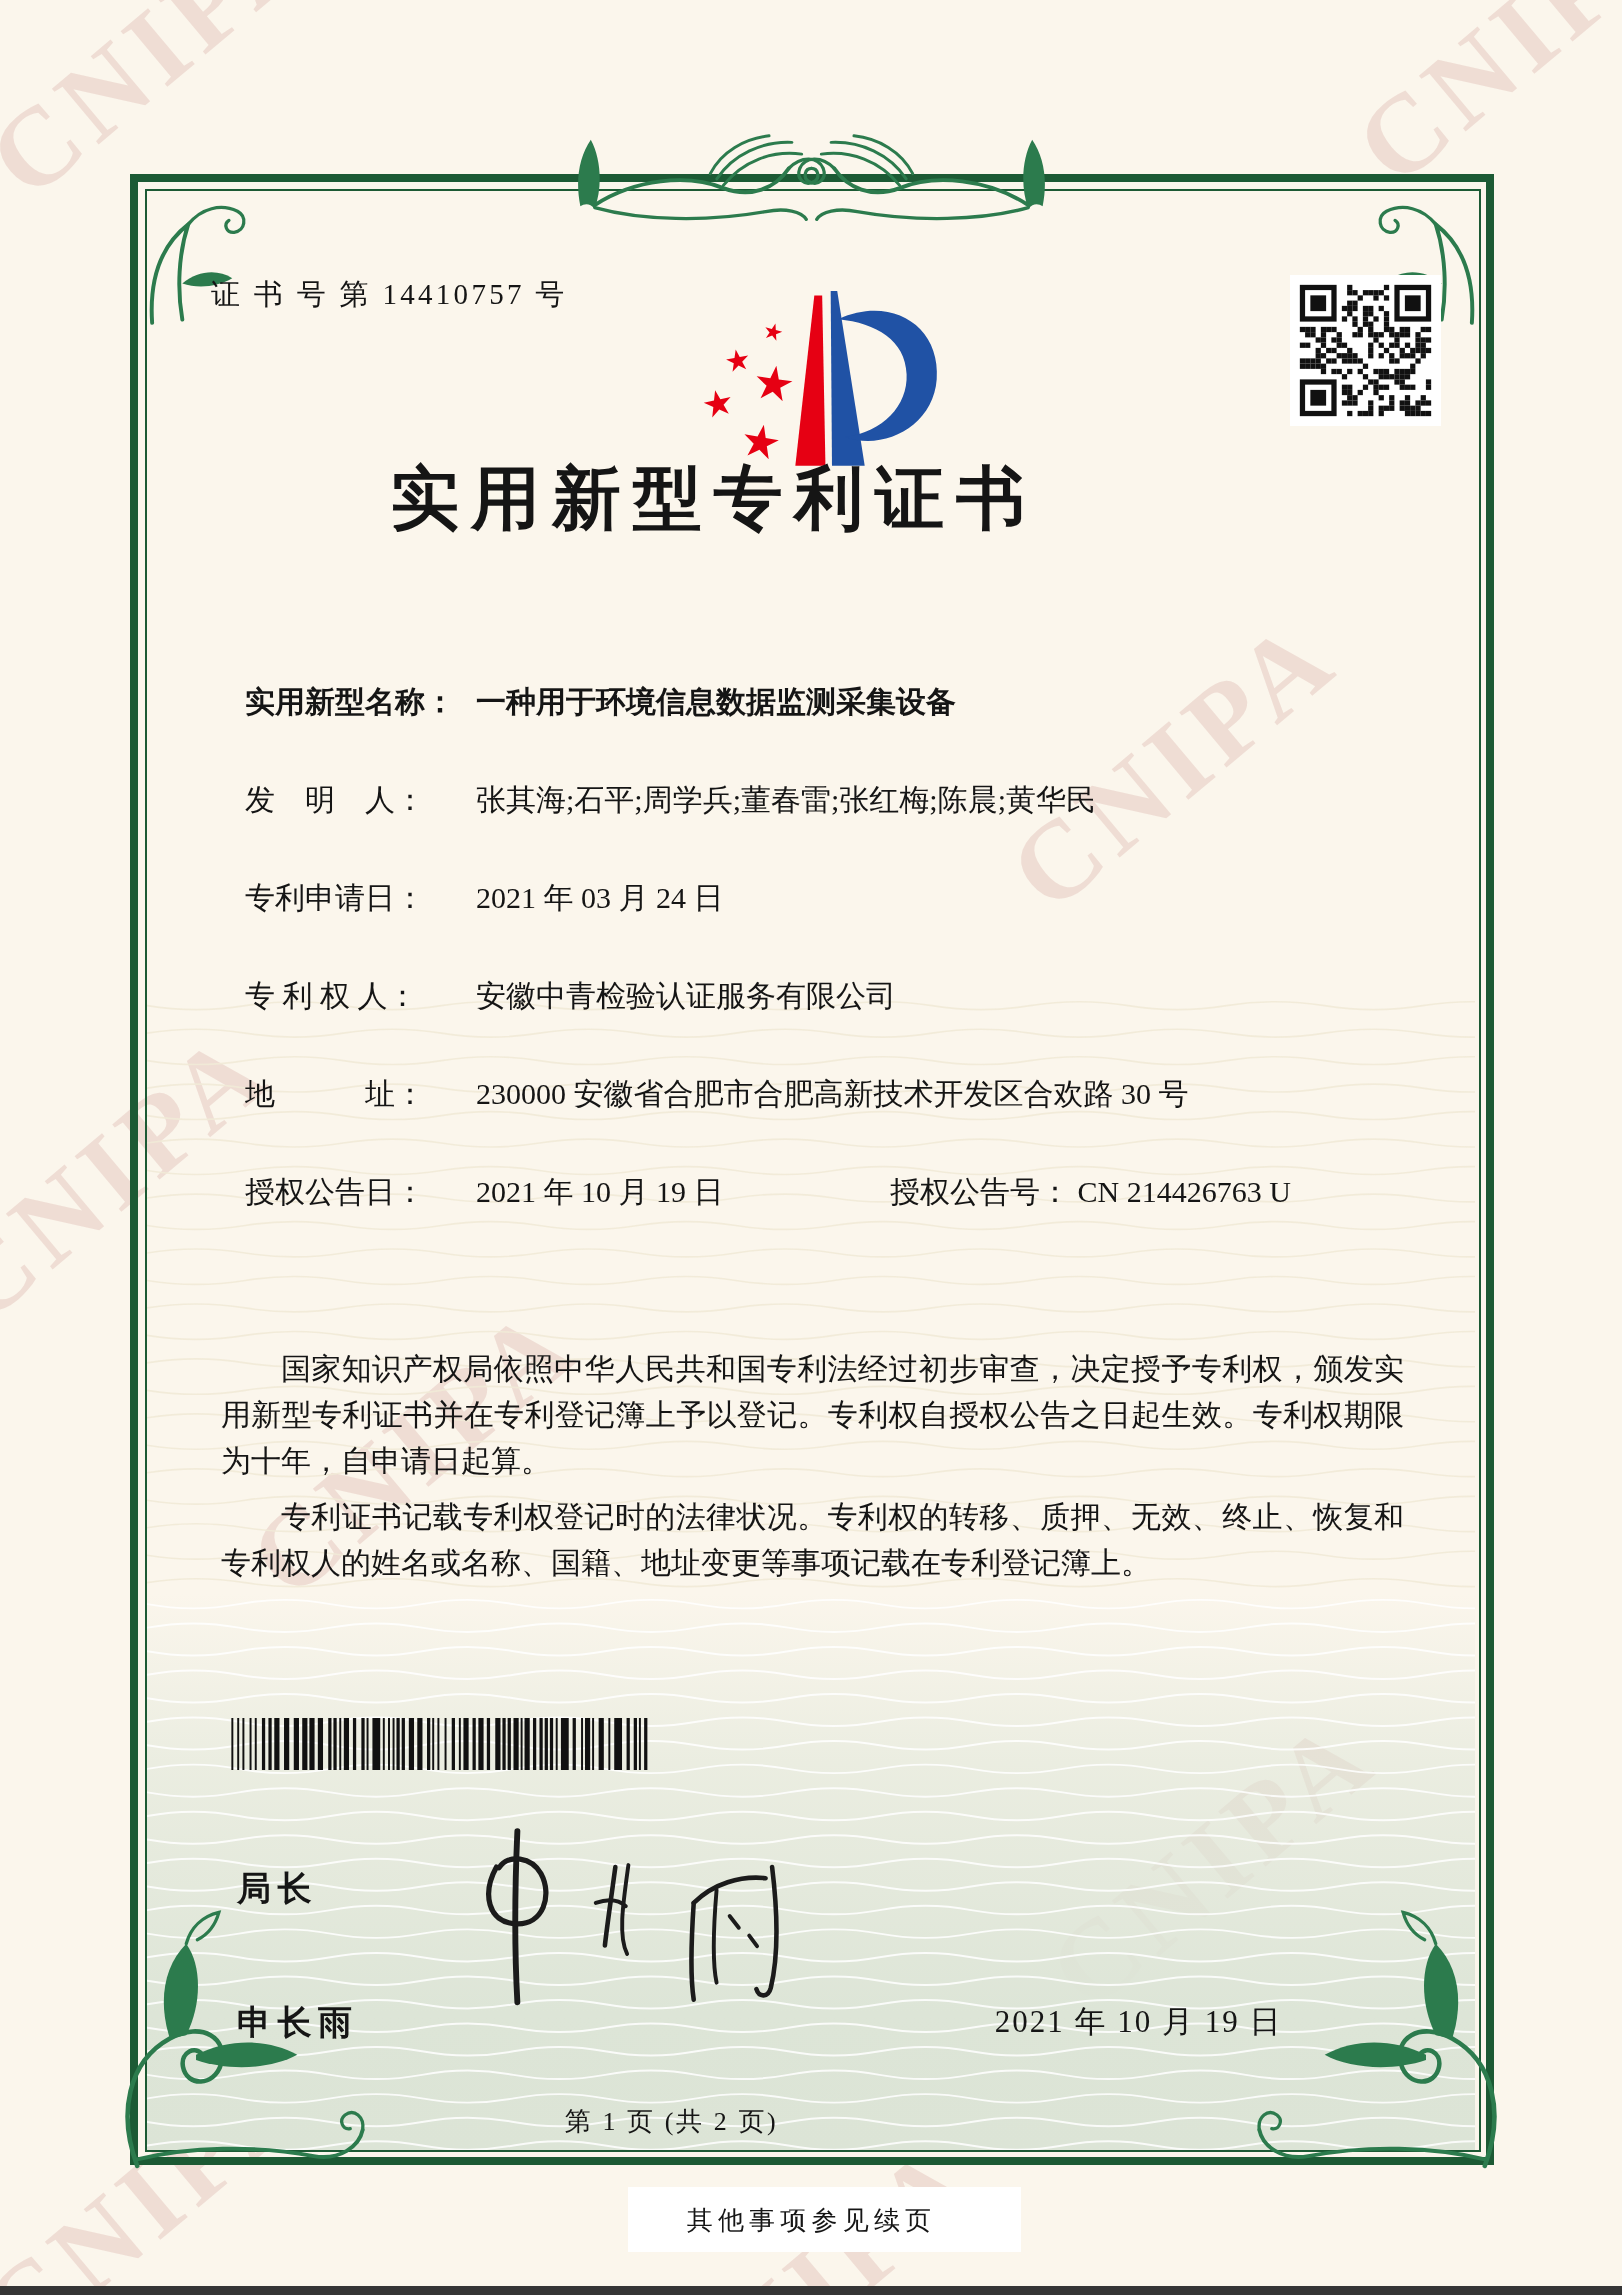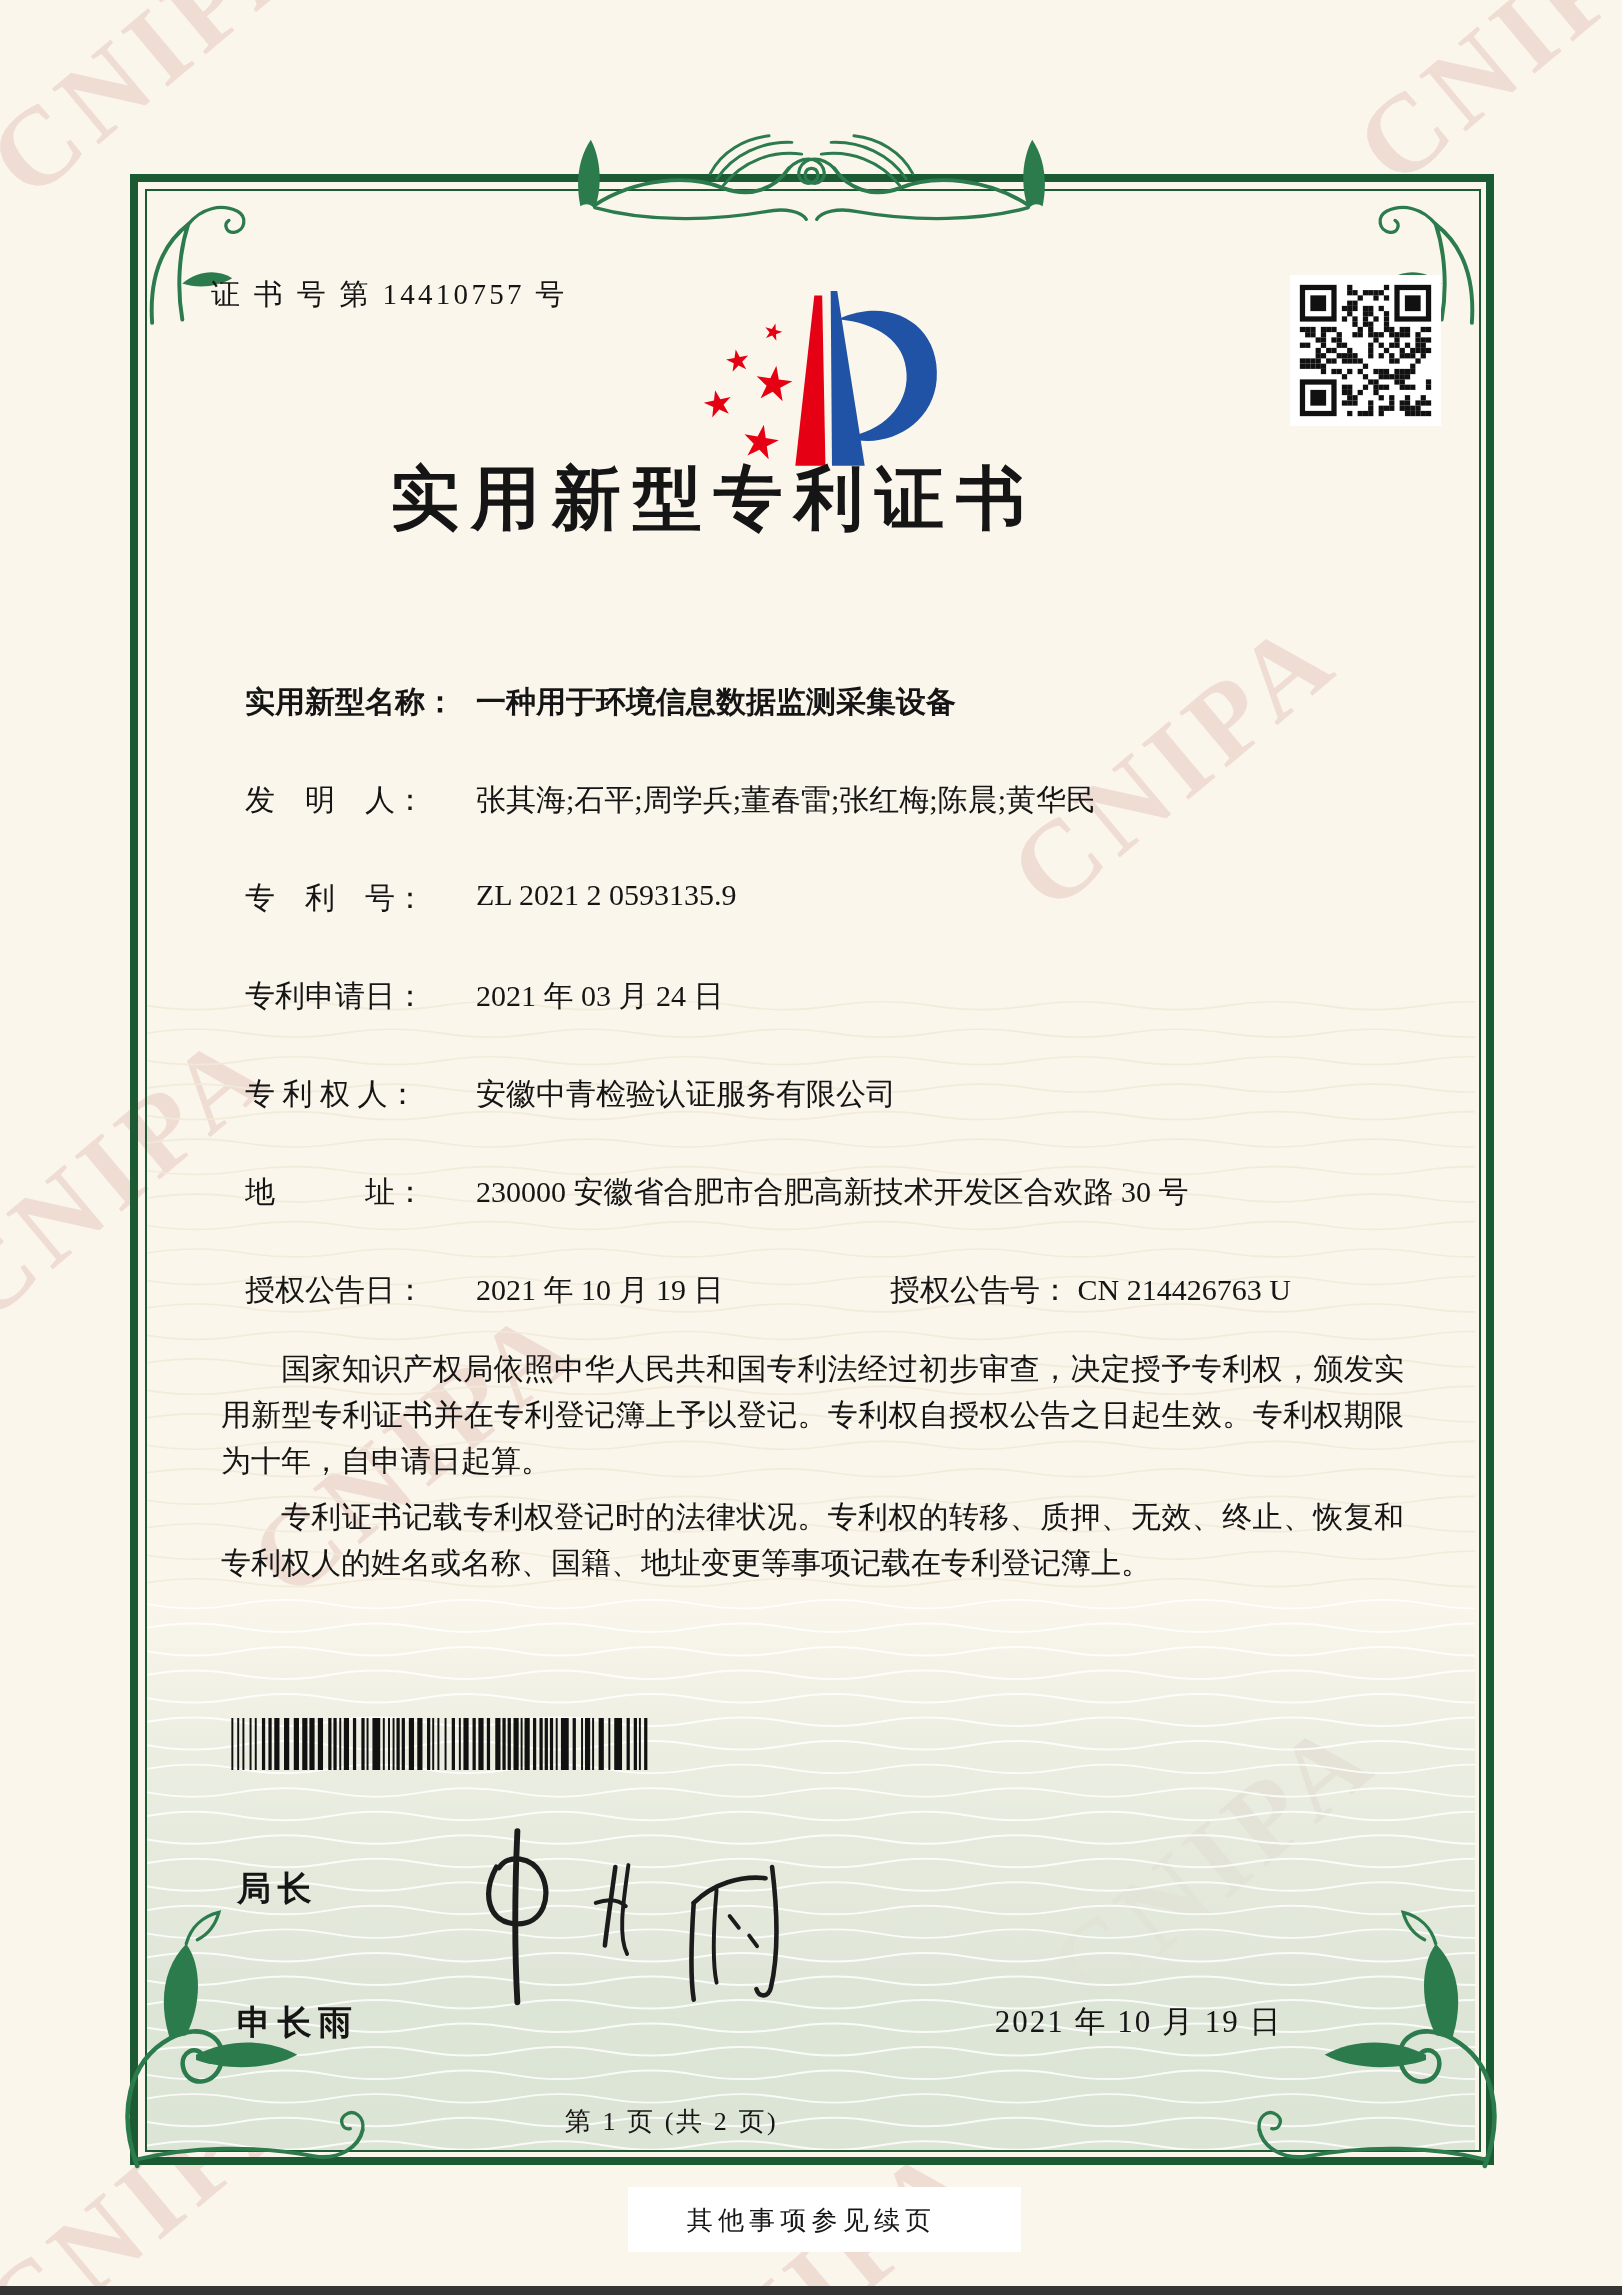--- a/index.html
+++ b/index.html
@@ -410,10 +410,6 @@
       <span class="fvalue">张其海;石平;周学兵;董春雷;张红梅;陈晨;黄华民</span>
     </div>
     <div class="frow">
-      <span>专　利　号：</span>
-      <span class="fvalue">ZL 2021 2 0593135.9</span>
-    </div>
-    <div class="frow">
       <span>专利申请日：</span>
       <span class="fvalue">2021 年 03 月 24 日</span>
     </div>

